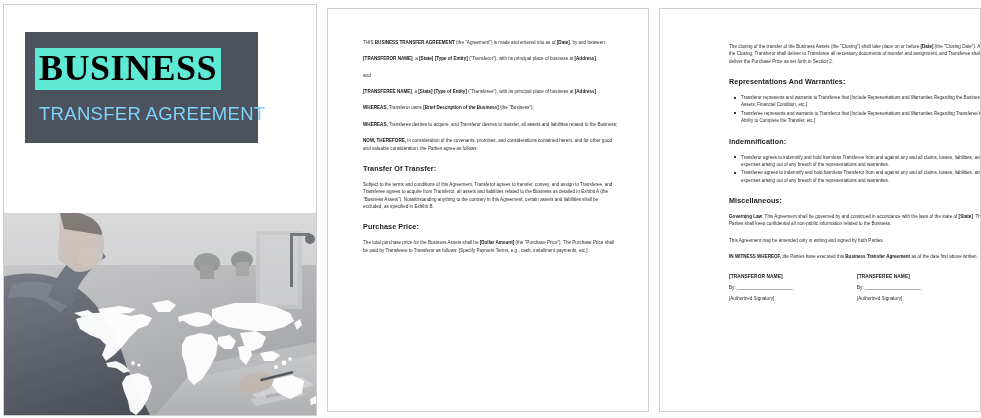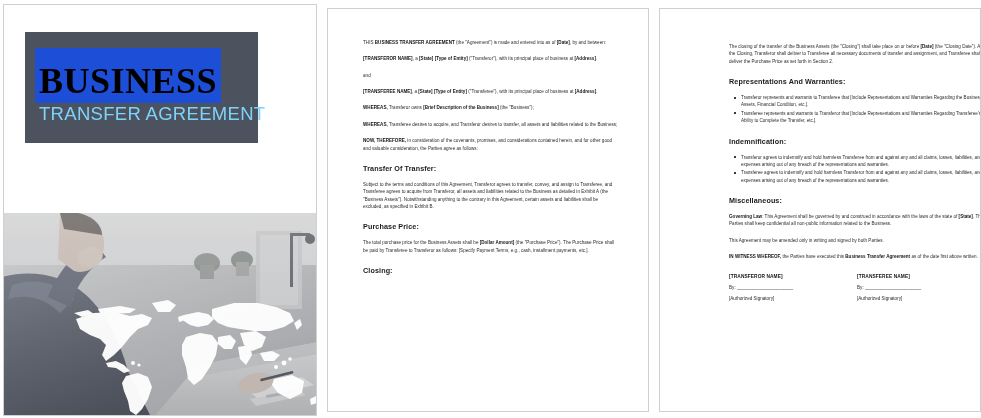--- a/index.html
+++ b/index.html
@@ -54,8 +54,8 @@
     position: absolute;
     left: 10px;
     top: 16px;
-    background: #1d4ed8;
-    padding: 15px 4px 2px 4px;
+    background: #5eead4;
+    padding: 2px 4px 2px 4px;
     line-height: 1;
   }
   .cover-title-hl .t {

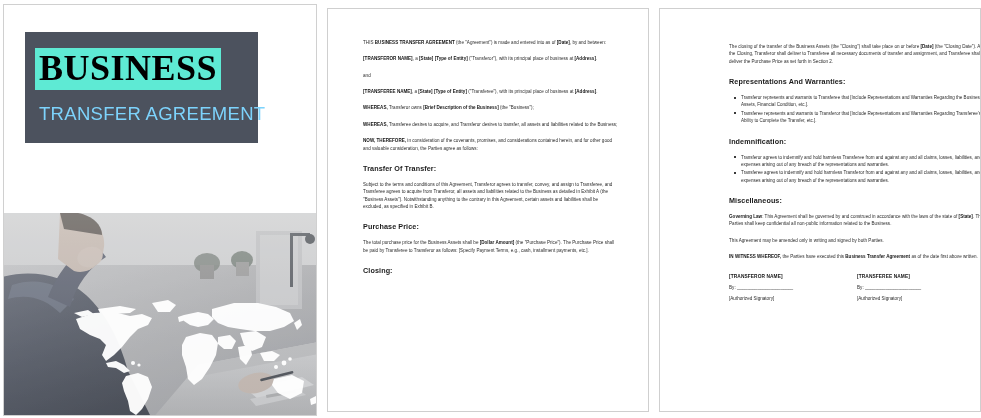--- a/index.html
+++ b/index.html
@@ -319,7 +319,6 @@
 
       <p class="para"><span>The total purchase price for the Business Assets shall be </span><b>[Dollar Amount]</b><span> (the "Purchase Price"). The Purchase Price shall be paid by Transferee to Transferor as follows: [Specify Payment Terms, e.g., cash, installment payments, etc.].</span></p>
 
-      <h2 class="heading">Closing:</h2>
 
     </div>
   </div>

